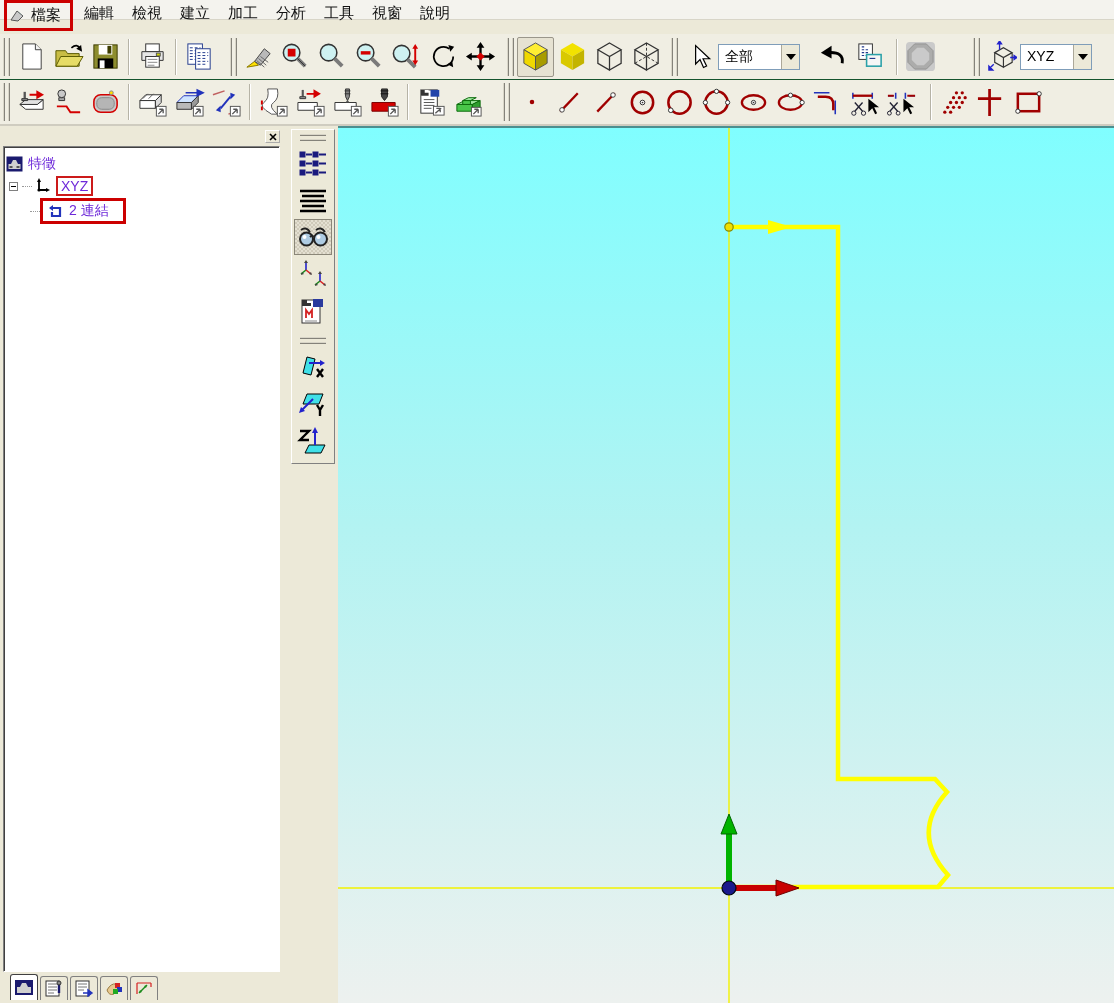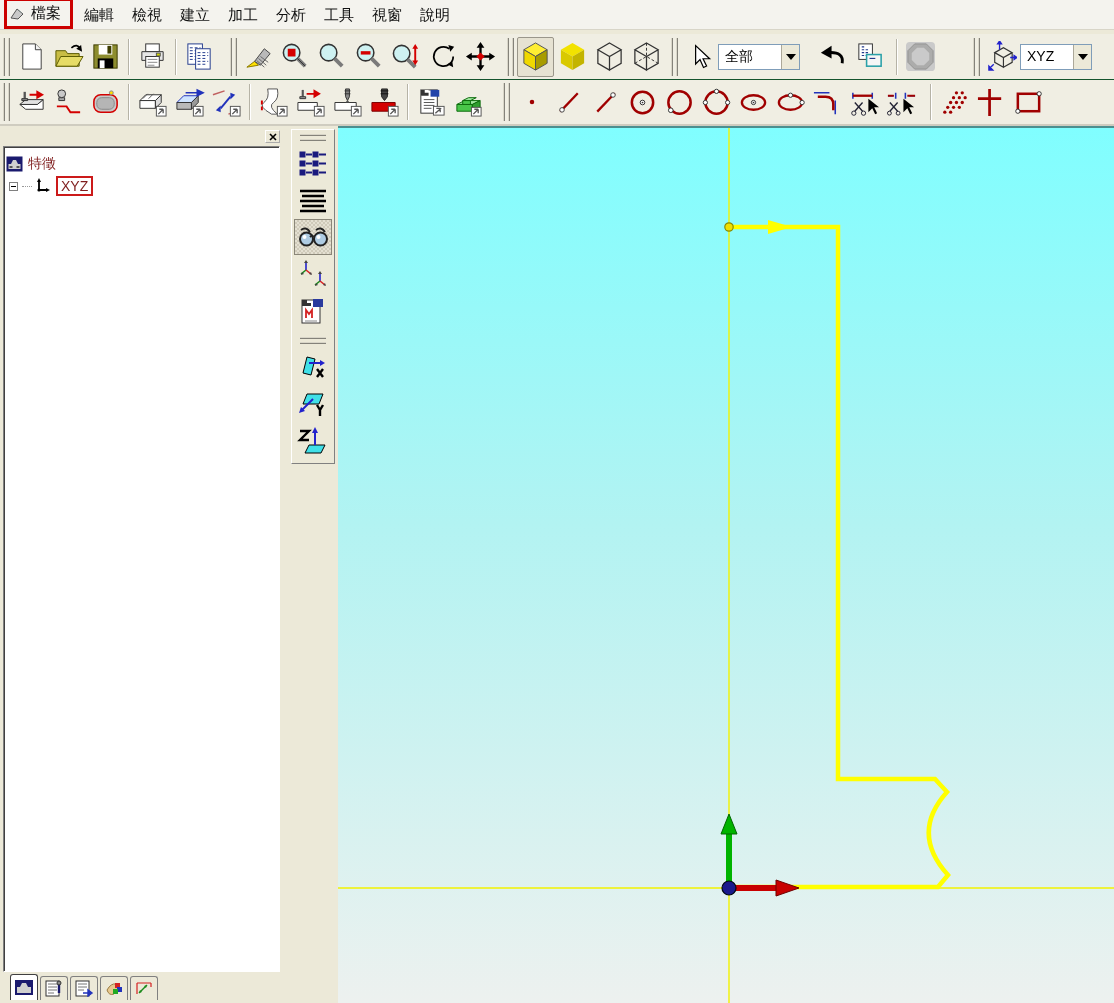--- a/index.html
+++ b/index.html
@@ -6,7 +6,7 @@
   html,body { width:1114px; height:1003px; overflow:hidden; font-family:"Liberation Sans", sans-serif; background:#ece9d8; }
 
   
-  .menubar { position:absolute; left:0; top:0; width:1114px; height:30px; background:#f4f3ee; border-bottom:1px solid #d8d5c8; display:flex; align-items:flex-end; padding-left:4px; font-size:15px; color:#111; }
+  .menubar { position:absolute; left:0; top:0; width:1114px; height:20px; background:#f4f3ee; border-bottom:1px solid #d8d5c8; display:flex; align-items:flex-start; padding-left:4px; font-size:15px; color:#111; }
   .menu-item { padding:4px 9px; cursor:default; }
   .menu-first { display:flex; align-items:center; border:3px solid #cc0000; padding:1px 4px 1px 2px; margin-right:2px; }
   .menu-first .menu-item { padding:2px 5px; }

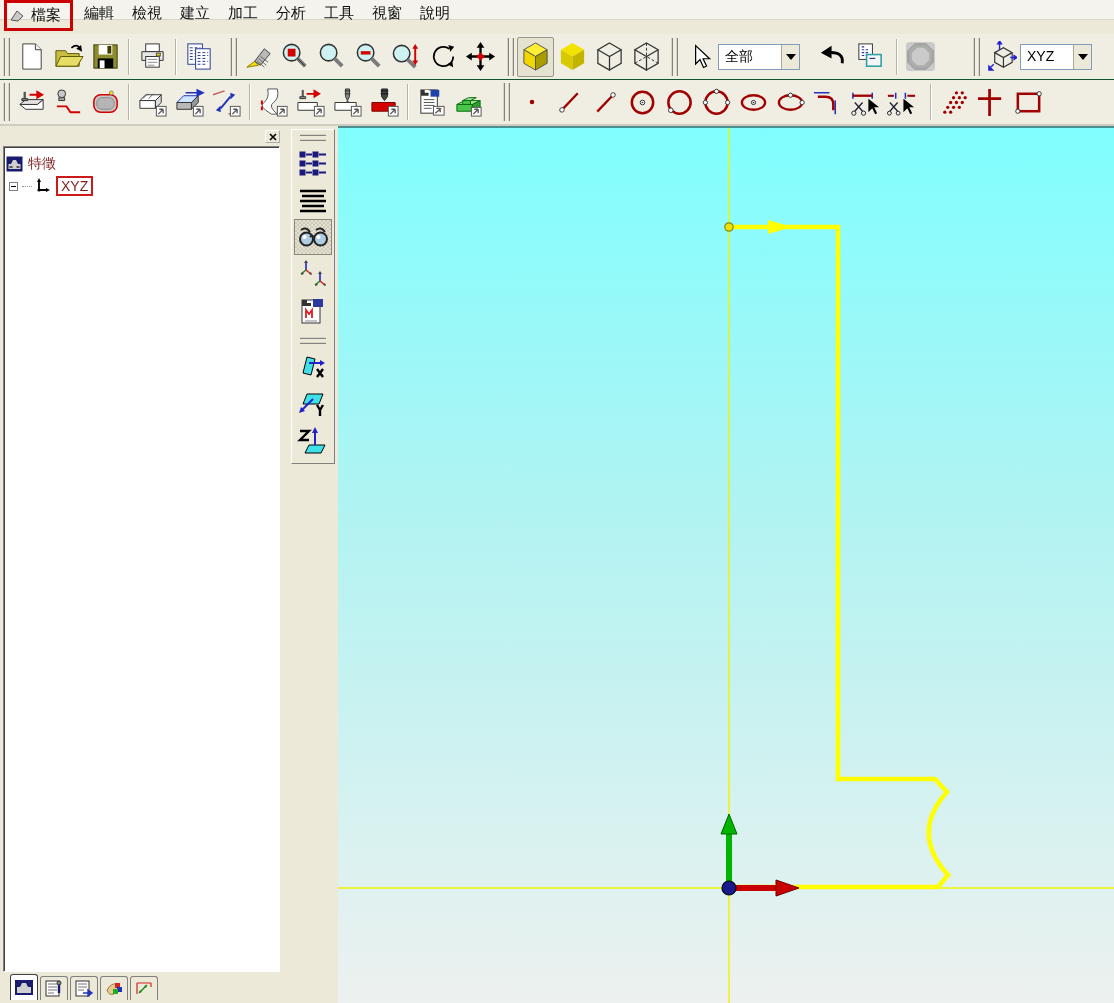--- a/index.html
+++ b/index.html
@@ -34,7 +34,7 @@
   .panel { position:absolute; left:0; top:0; width:288px; height:877px; }
   .panel-close { position:absolute; right:8px; top:4px; width:15px; height:13px; background:#ece9d8; border:1px outset #fff; display:flex; align-items:center; justify-content:center; }
   .panel-close svg { width:8px; height:8px; }
-  .treebox { position:absolute; left:3px; top:20px; right:8px; bottom:31px; background:#ffffff; border:1px solid #808080; border-right-color:#fff; border-bottom-color:#fff; box-shadow:inset 1px 1px 0 #404040; padding:6px 2px; font-size:14px; color:#7f1d1d; }
+  .treebox { position:absolute; left:3px; top:20px; right:8px; bottom:31px; background:#ffffff; border:1px solid #808080; border-right-color:#fff; border-bottom-color:#fff; box-shadow:inset 1px 1px 0 #404040; padding:6px 2px; font-size:14px; color:#6d28d9; }
   .trow { display:flex; align-items:center; height:22px; white-space:nowrap; }
   .trow .ticon { width:17px; height:16px; margin-right:5px; flex:0 0 auto; }
   .expander { width:9px; height:9px; border:1px solid #808080; background:#fff; position:relative; margin:0 4px 0 3px; flex:0 0 auto; }

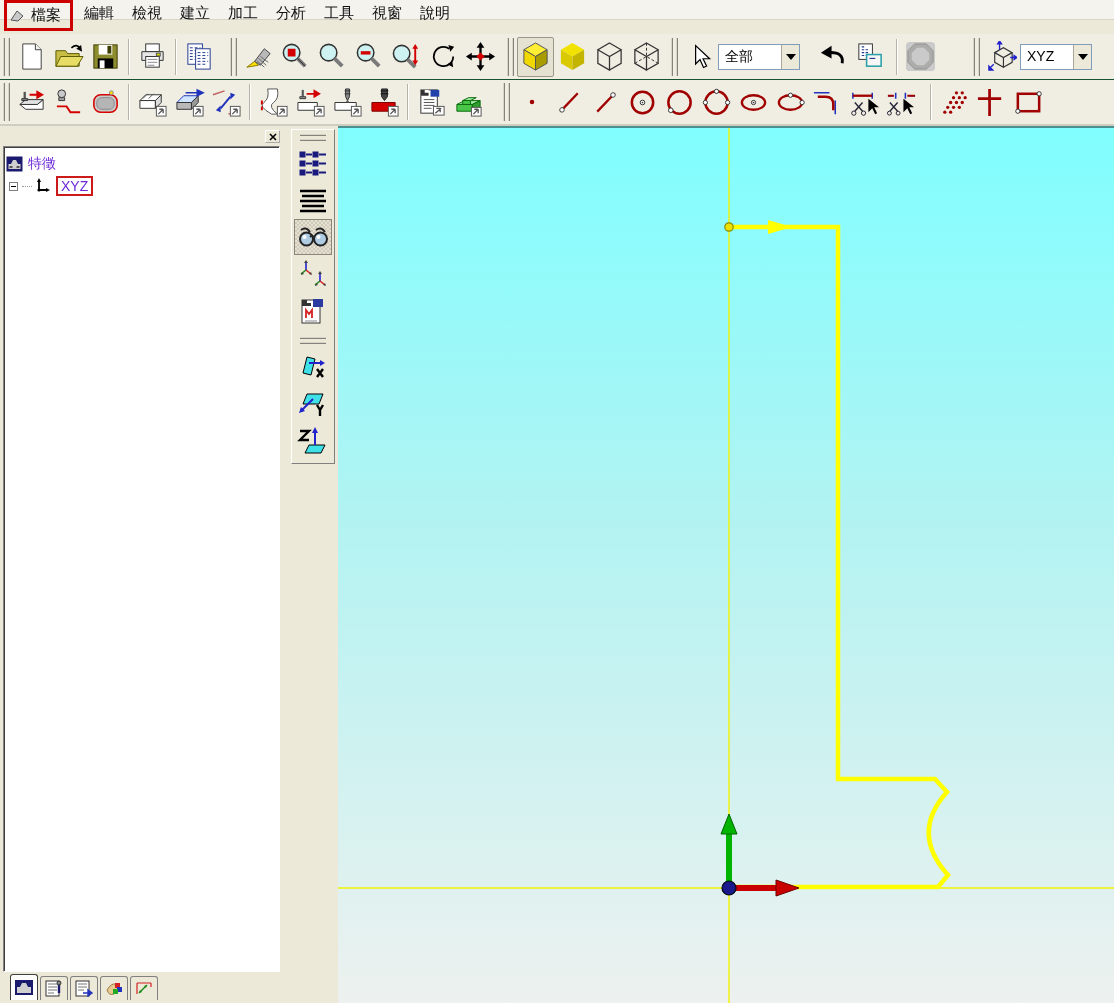--- a/index.html
+++ b/index.html
@@ -512,6 +512,16 @@
           </svg>
         <span class="xyz-label">XYZ</span>
       </div>
+      <div class="trow" style="padding-left:24px; height:28px;">
+        <span class="dotline" style="width:12px"></span>
+        <span class="link-annot">
+          <svg class="ticon" viewBox="0 0 17 16">
+              <path d="M3 5h10v8H5v-4" fill="none" stroke="#2233bb" stroke-width="2.2"></path>
+              <path d="M6 2L2 5l4 3z" fill="#2233bb"></path>
+            </svg>
+          <span>2 連結</span>
+        </span>
+      </div>
     </div>
     <div class="tabbar">
       <span class="ptab active">

